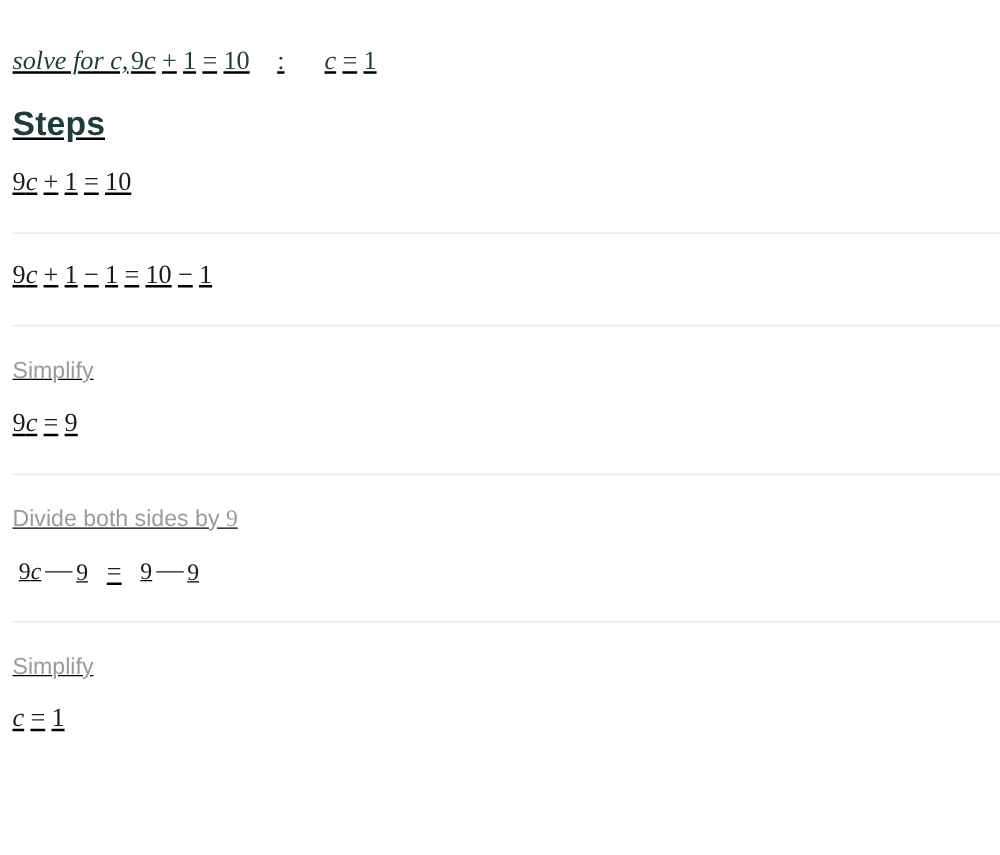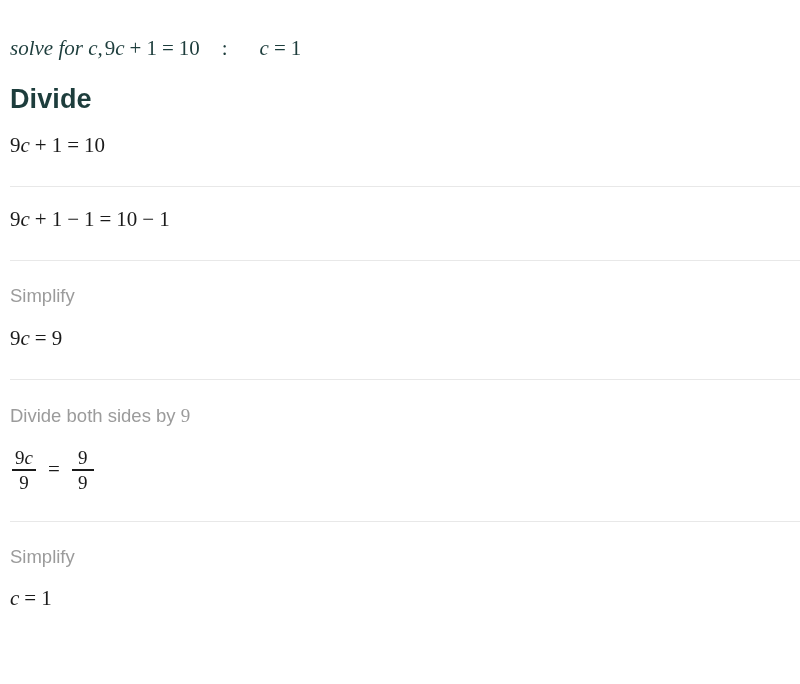--- a/index.html
+++ b/index.html
@@ -22,6 +22,7 @@
     background: #ffffff;
     box-sizing: border-box;
     padding: 0;
+    text-decoration: underline;
   }
 
   

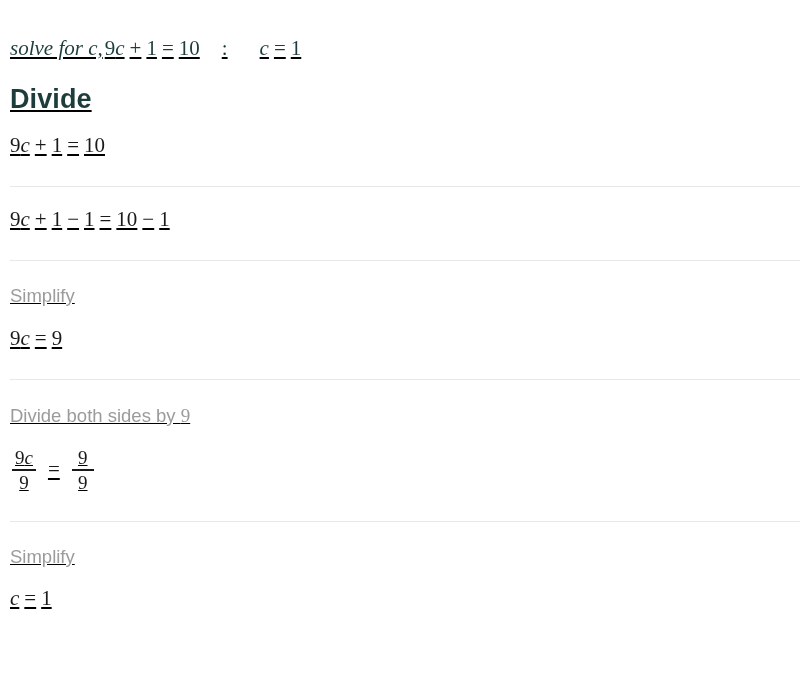--- a/index.html
+++ b/index.html
@@ -165,7 +165,7 @@
     </span>
   </div>
 
-  <div class="steps-heading">Divide</div>
+  <div class="steps-heading">Steps</div>
 
   <div class="step">
     <div class="step-math">

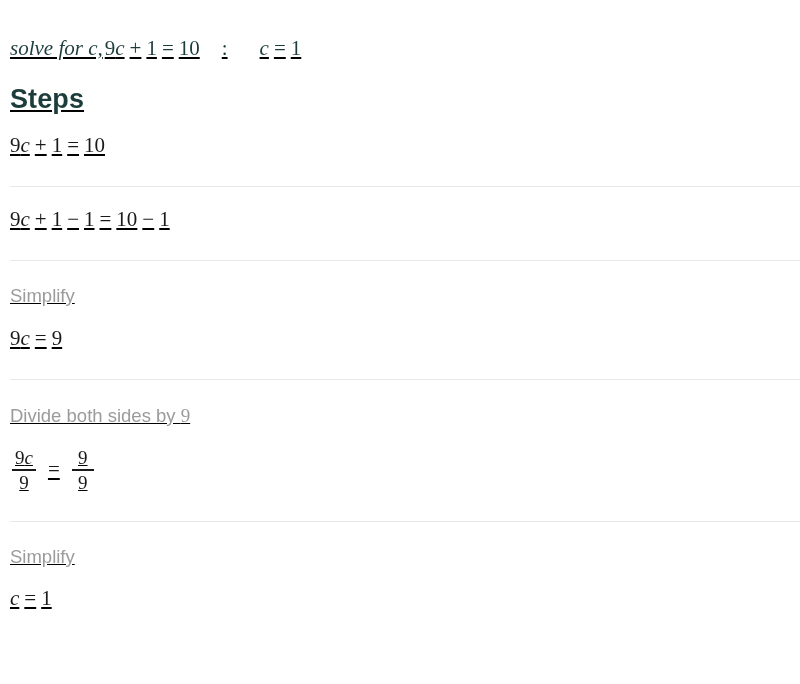--- a/index.html
+++ b/index.html
@@ -119,7 +119,6 @@
   
   .frac {
     display: inline-flex;
-    flex-direction: column;
     align-items: center;
     vertical-align: middle;
     font-family: "Liberation Serif", "DejaVu Serif", serif;

